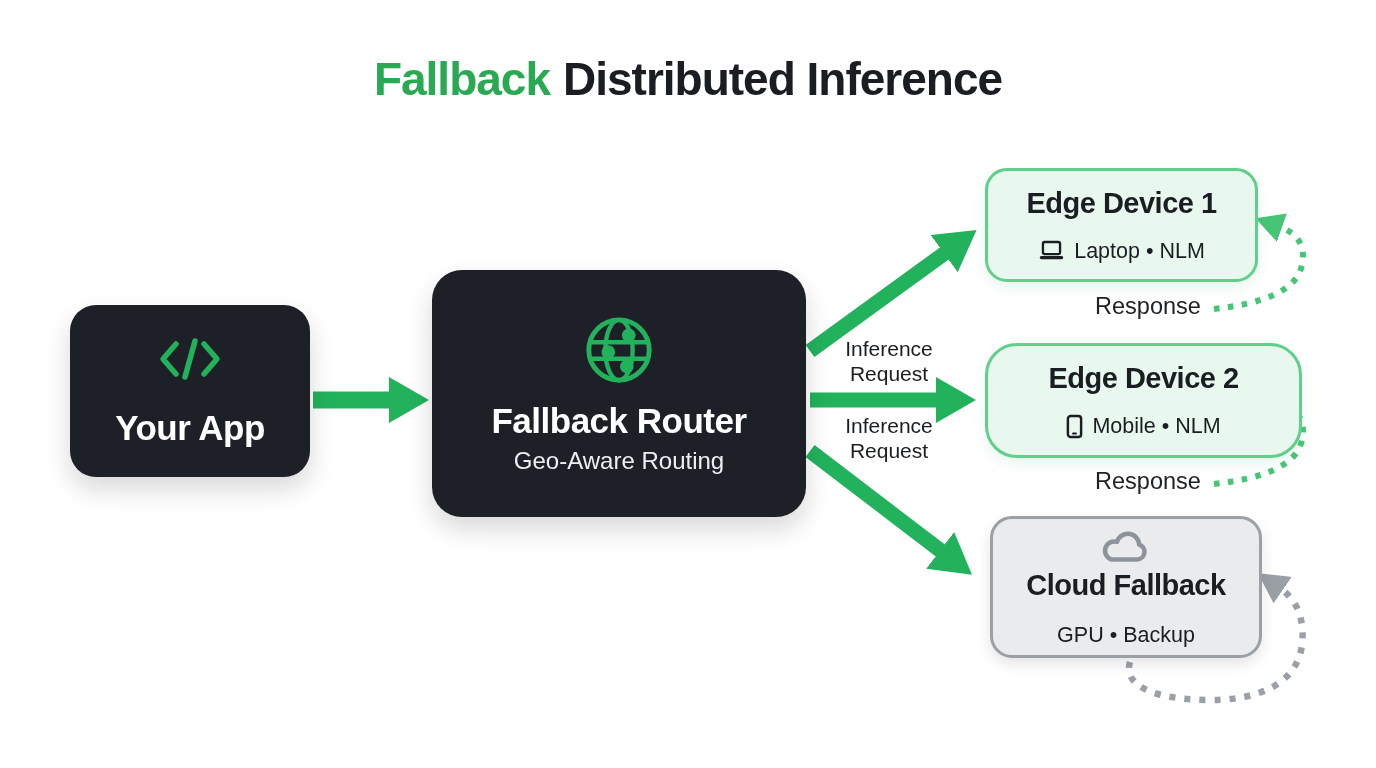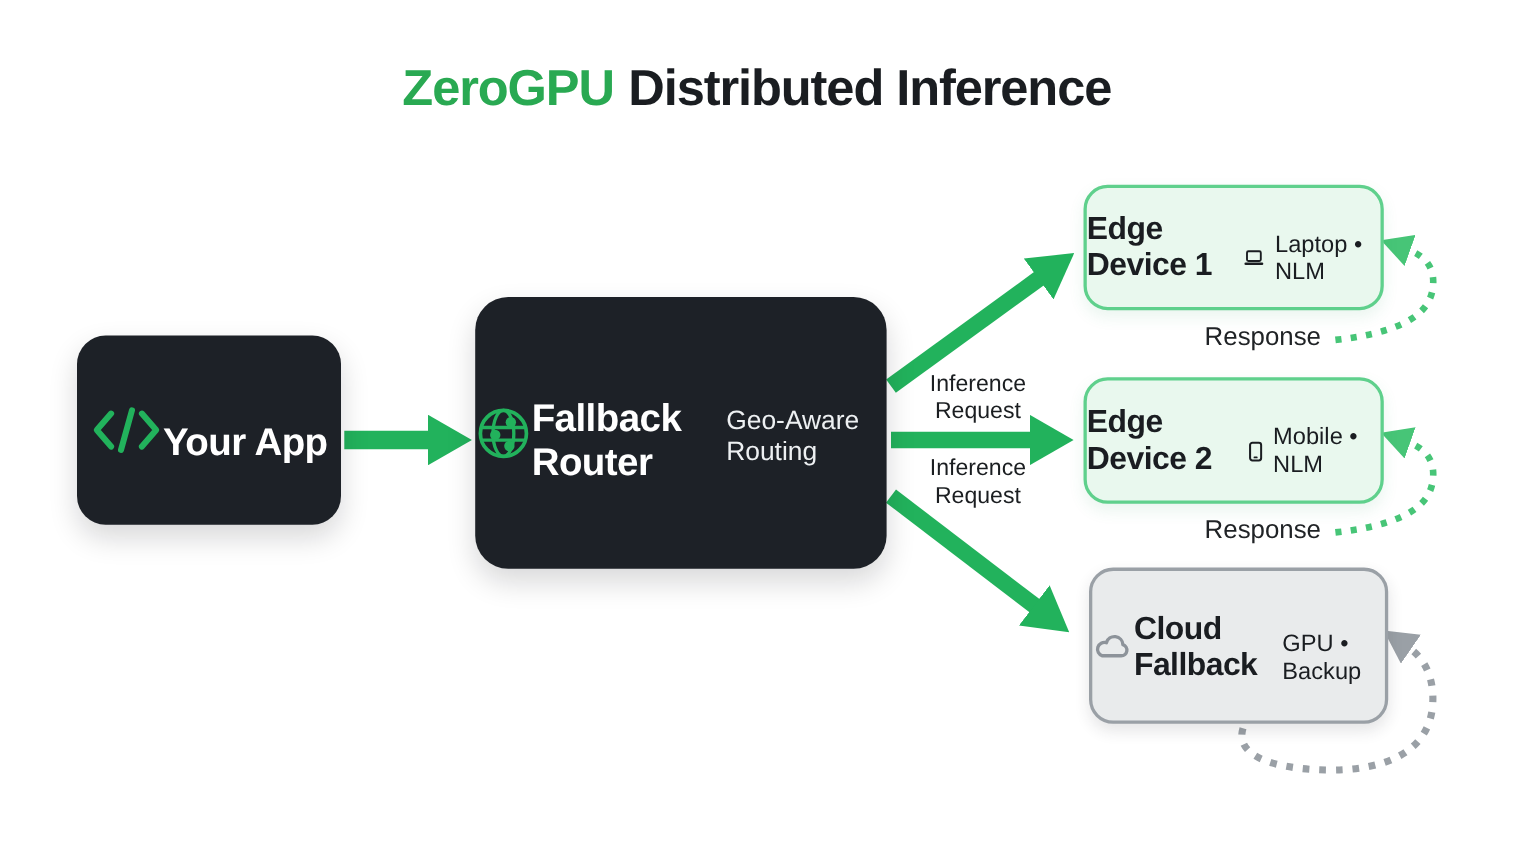--- a/index.html
+++ b/index.html
@@ -105,7 +105,7 @@
   </svg>
 
   <div class="title">
-    <span class="brand">ZeroGPU</span><span class="rest">Distributed Inference</span>
+    <span class="brand">Fallback</span><span class="rest">Distributed Inference</span>
   </div>
 
   <div class="node node-dark app-node">

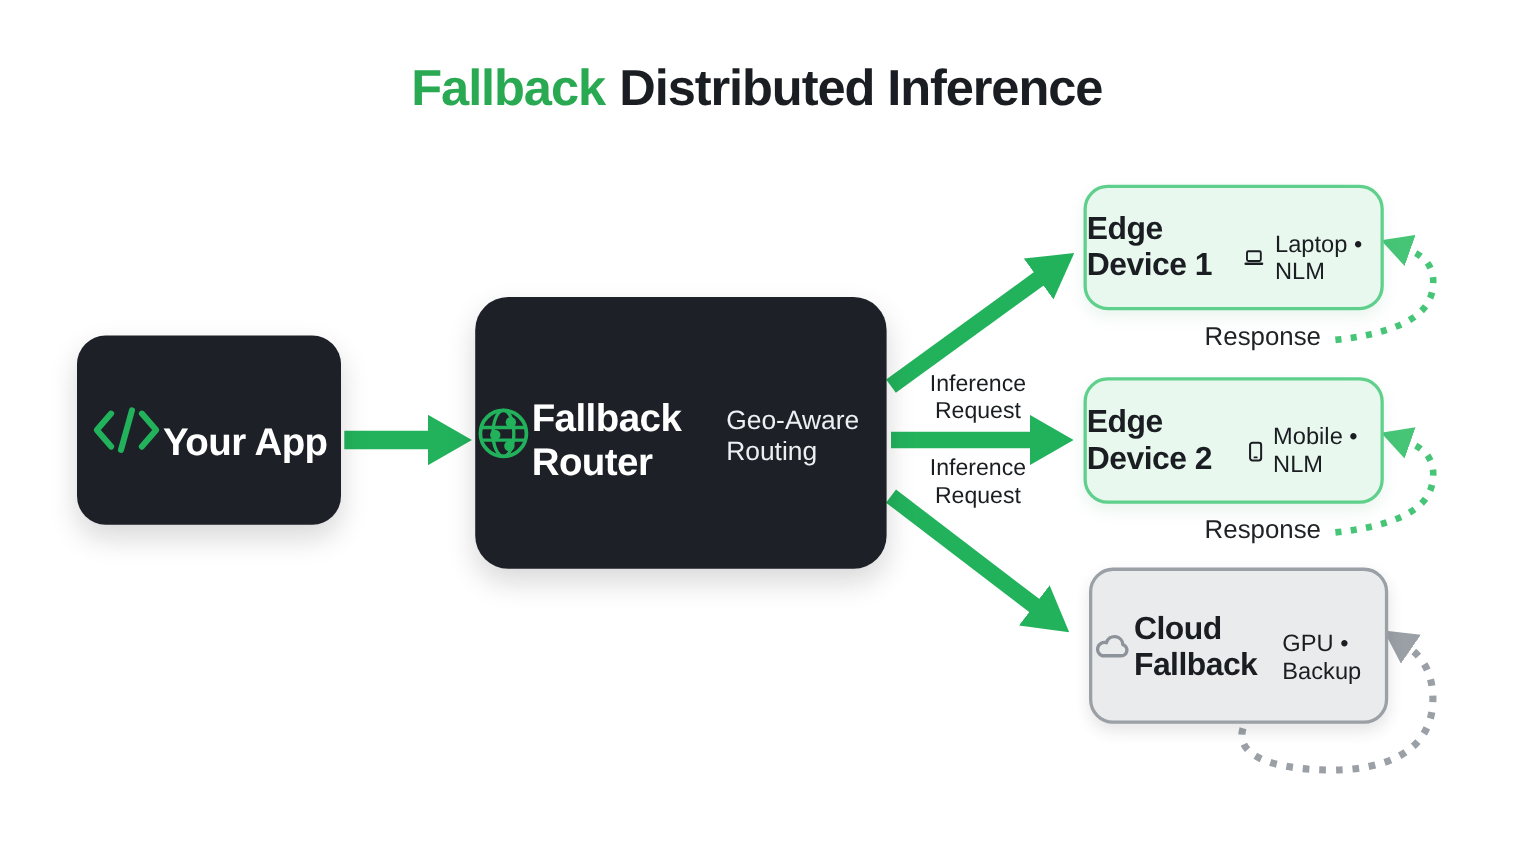--- a/index.html
+++ b/index.html
@@ -17,7 +17,7 @@
   .title .brand{color:var(--brand-green,#29a952);}
   .title .rest{margin-left:13px;}
   
-  .node{position:absolute;box-sizing:border-box;display:flex;flex-direction:row;
+  .node{position:absolute;box-sizing:border-box;display:flex;flex-direction:column;
         align-items:center;justify-content:center;}
   .node-dark{
     background:var(--node-dark,#1d2127);

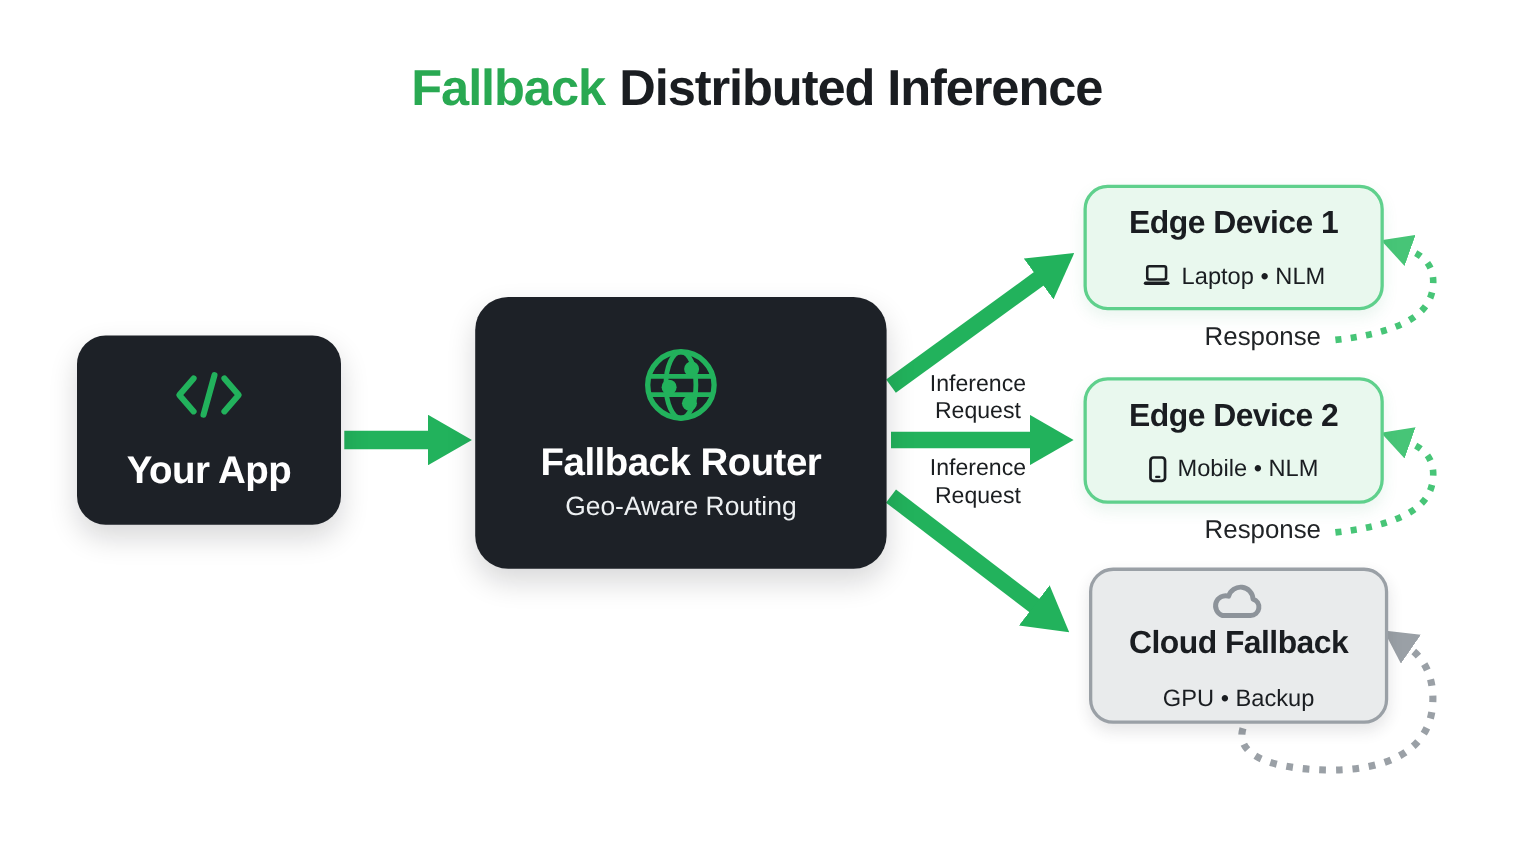--- a/index.html
+++ b/index.html
@@ -36,7 +36,7 @@
     border-radius:22px;box-shadow:0 6px 14px rgba(46,160,95,.10);
   }
   .edge1-node{left:985px;top:168px;width:273px;height:114px;}
-  .edge2-node{left:985px;top:343px;width:273px;height:115px;}
+  .edge2-node{left:985px;top:343px;width:317px;height:115px;border-radius:32px;}
   .cloud-node{
     left:990px;top:516px;width:272px;height:142px;
     background:var(--cloud-fill,#e9ebec);

